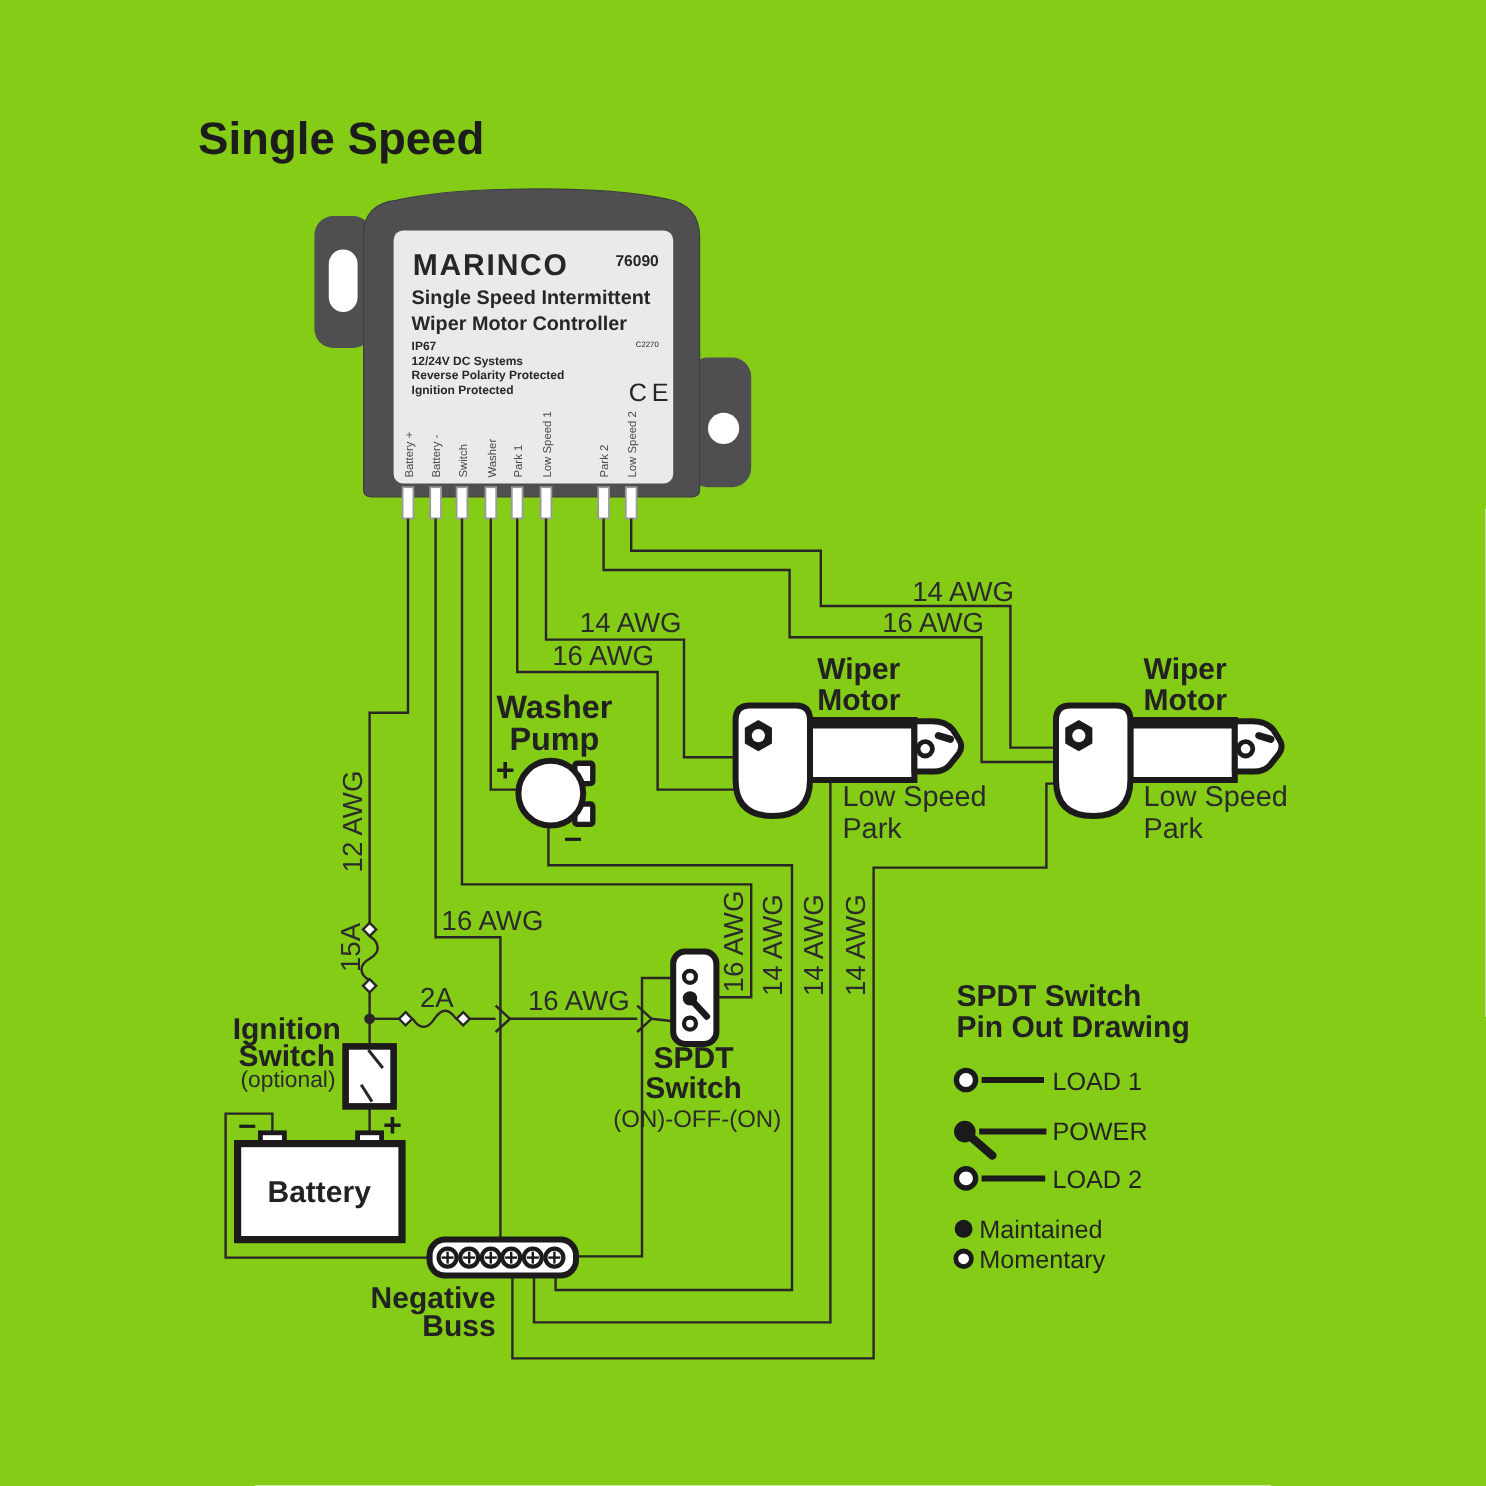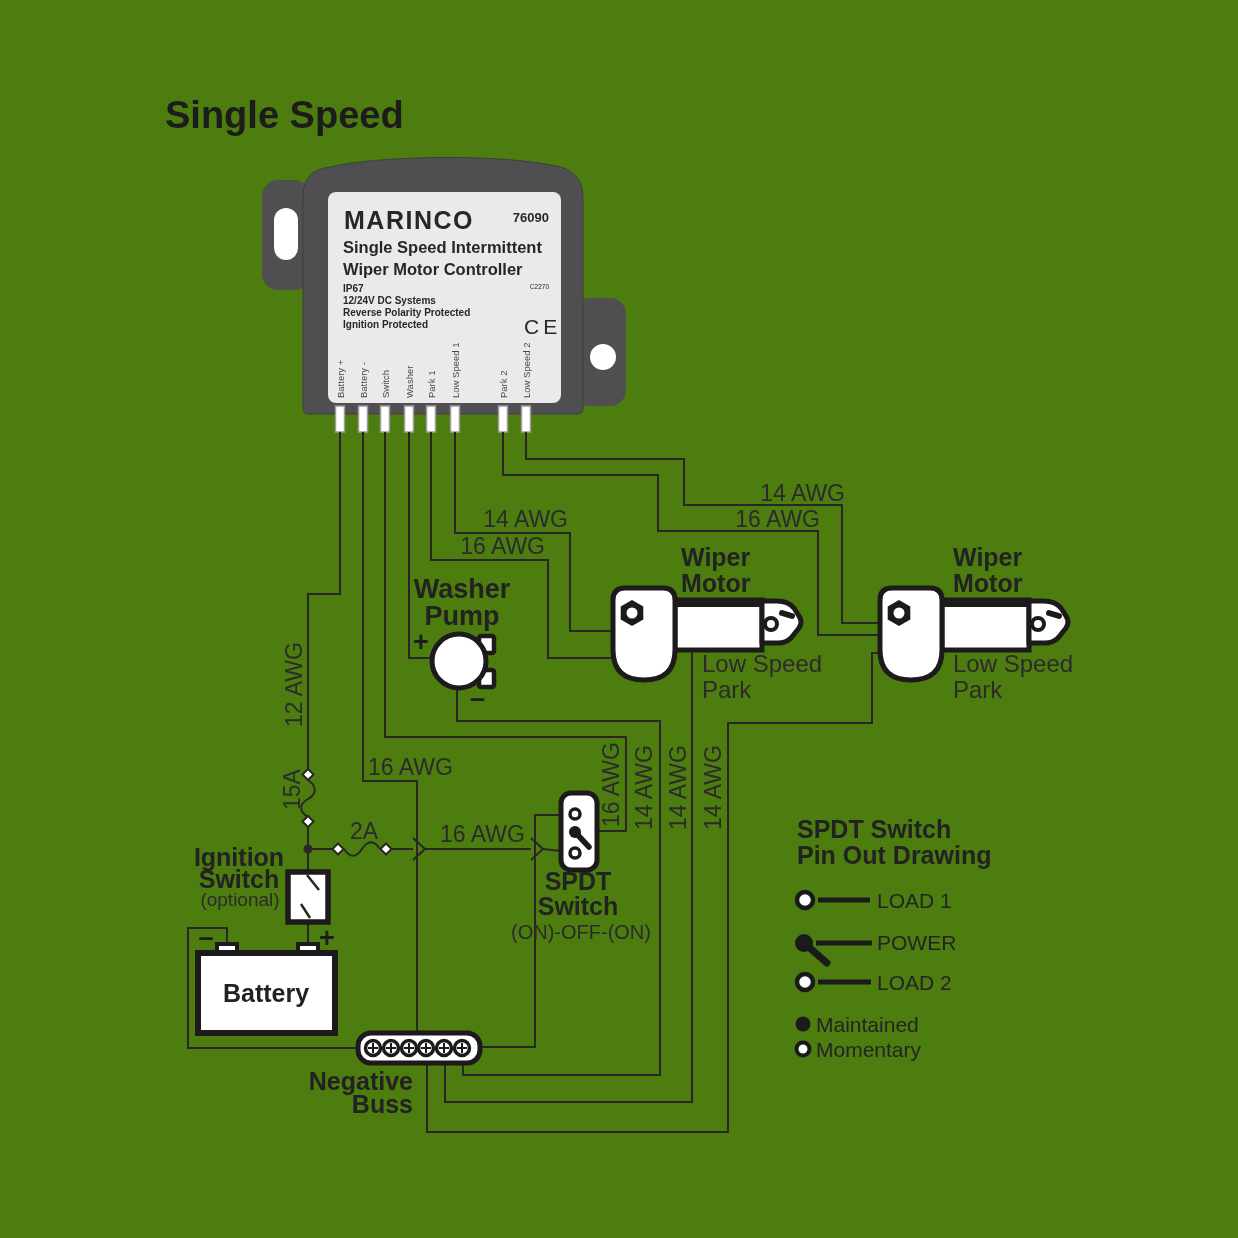--- a/index.html
+++ b/index.html
@@ -3,7 +3,7 @@
 <meta charset="utf-8">
 <style>
   html,body{margin:0;padding:0;background:#ffffff;}
-  .page{width:1238px;height:1238px;position:relative;background:#4d7c0f;overflow:hidden;
+  .page{width:1238px;height:1238px;position:relative;background:#84cc16;overflow:hidden;
         font-family:"Liberation Sans",sans-serif;}
   svg{display:block}
   svg text{font-family:"Liberation Sans",sans-serif;fill:#272727;}

